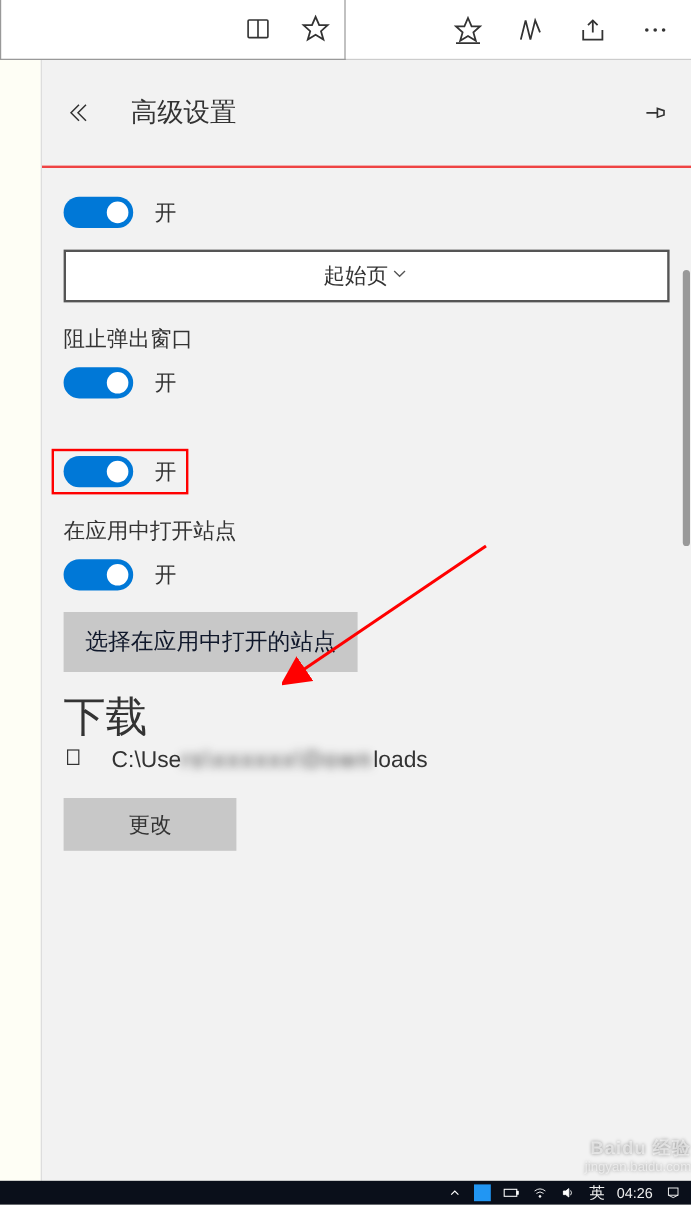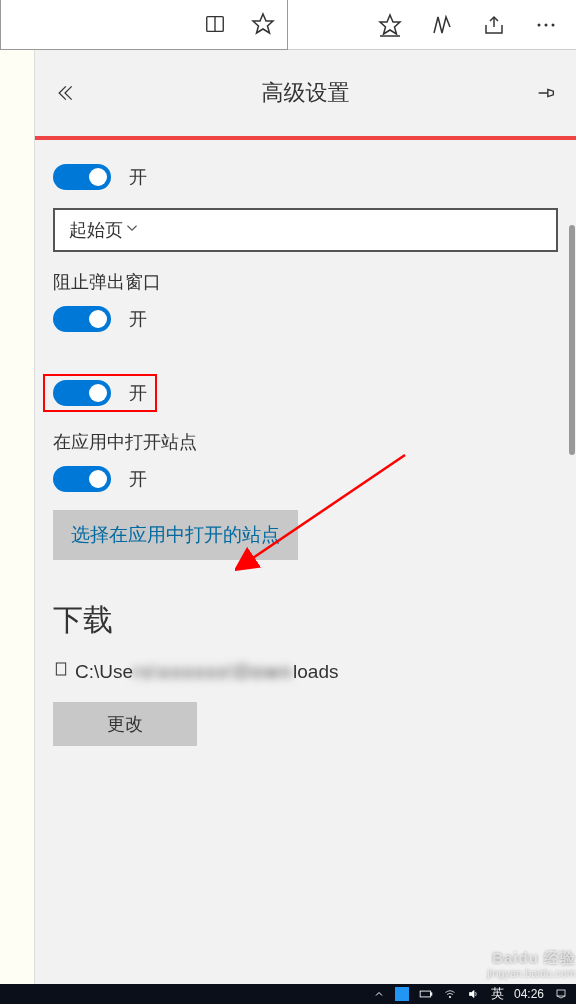--- a/index.html
+++ b/index.html
@@ -69,9 +69,8 @@
       display: flex;
       align-items: center;
       padding: 0 18px;
-      gap: 16px;
-      border-bottom: 4px solid #ef4444;
-      text-align: center;
+      gap: 32px;
+      border-bottom: 2px solid #ef4444;
     }
     .panel-title {
       font-size: 22px;

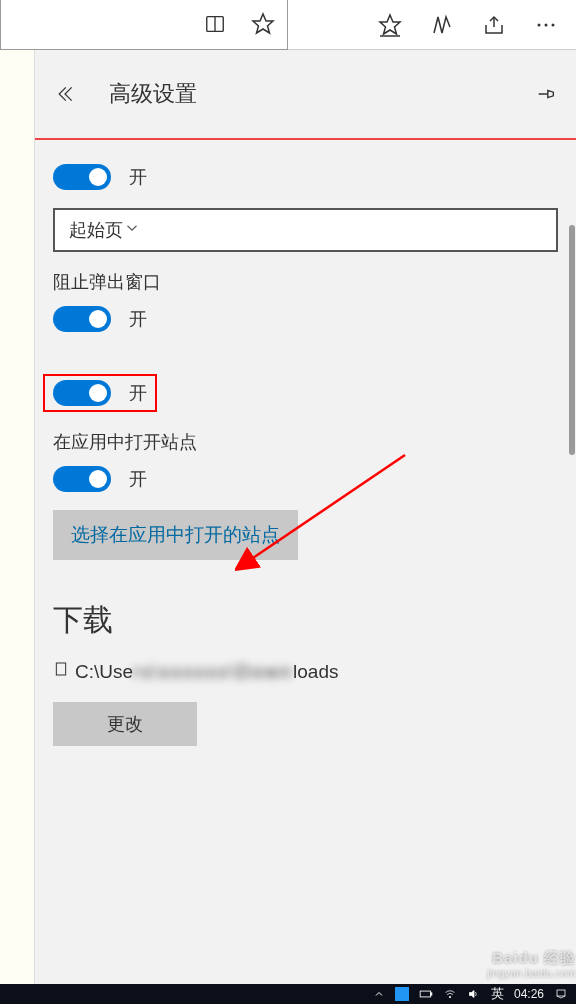--- a/index.html
+++ b/index.html
@@ -123,7 +123,7 @@
       background: #fff;
       display: flex;
       align-items: center;
-      justify-content: flex-start;
+      justify-content: center;
       padding: 0 14px;
       font-size: 18px;
       color: #333;

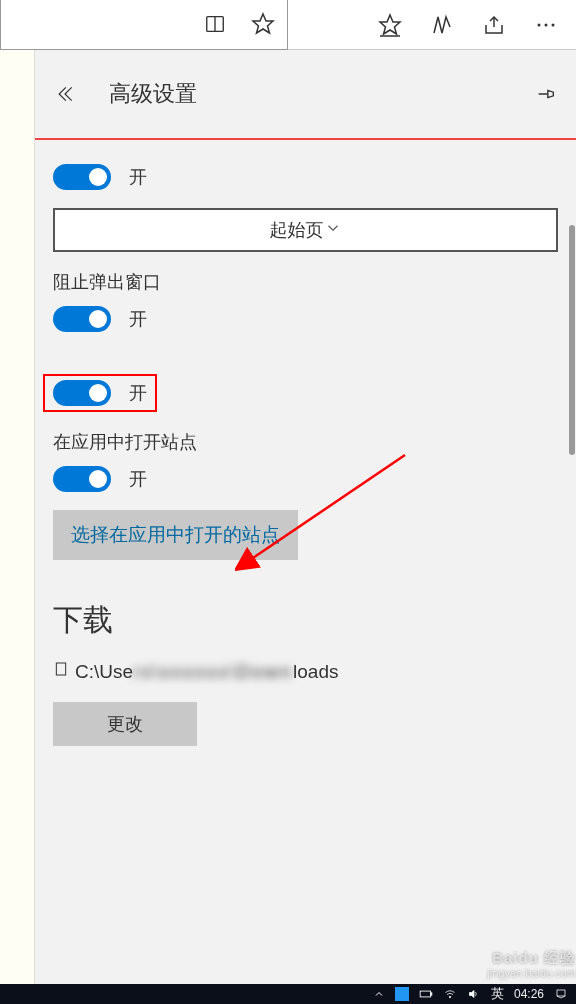--- a/index.html
+++ b/index.html
@@ -148,9 +148,9 @@
       background: #c8c8c8;
       padding: 12px 18px;
       font-size: 19px;
-      color: #0369a1;
+      color: #0f172a;
       display: inline-block;
-      margin-bottom: 40px;
+      margin-bottom: 14px;
       cursor: pointer;
     }
     .section-heading {

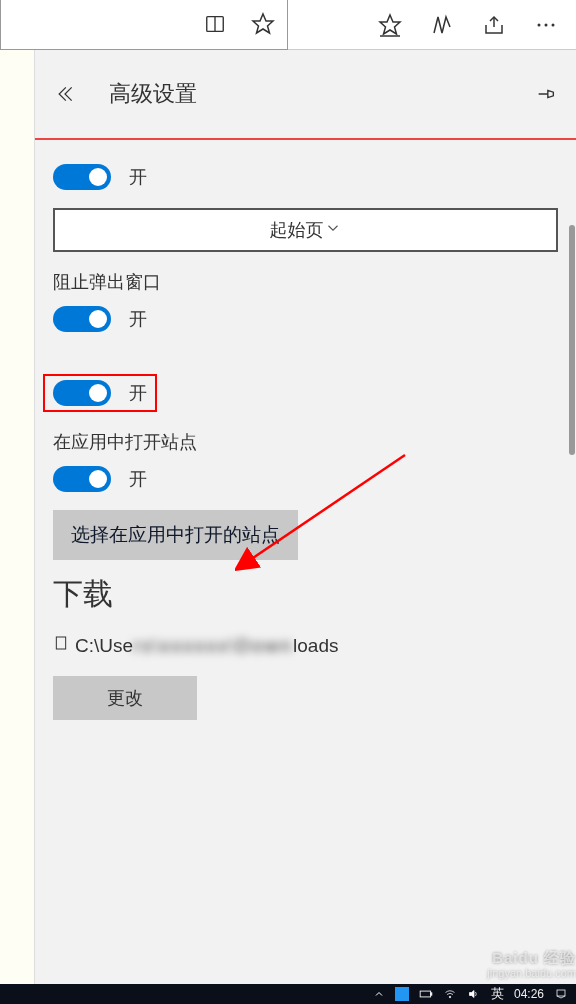--- a/index.html
+++ b/index.html
@@ -154,9 +154,8 @@
       cursor: pointer;
     }
     .section-heading {
-      font-size: 30px;
-      color: #333;
-      margin-bottom: 18px;
+      font-size: 35px;
+      color: #333;
       font-weight: normal;
     }
     .path-row {

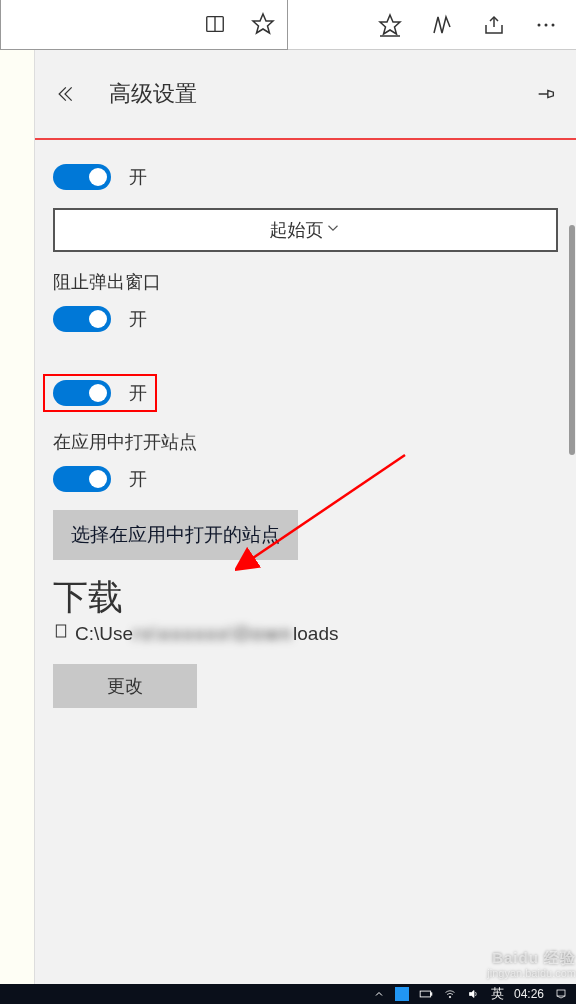--- a/index.html
+++ b/index.html
@@ -161,7 +161,7 @@
     .path-row {
       display: flex;
       align-items: center;
-      gap: 6px;
+      gap: 24px;
       font-size: 19px;
       color: #333;
       margin-bottom: 18px;

